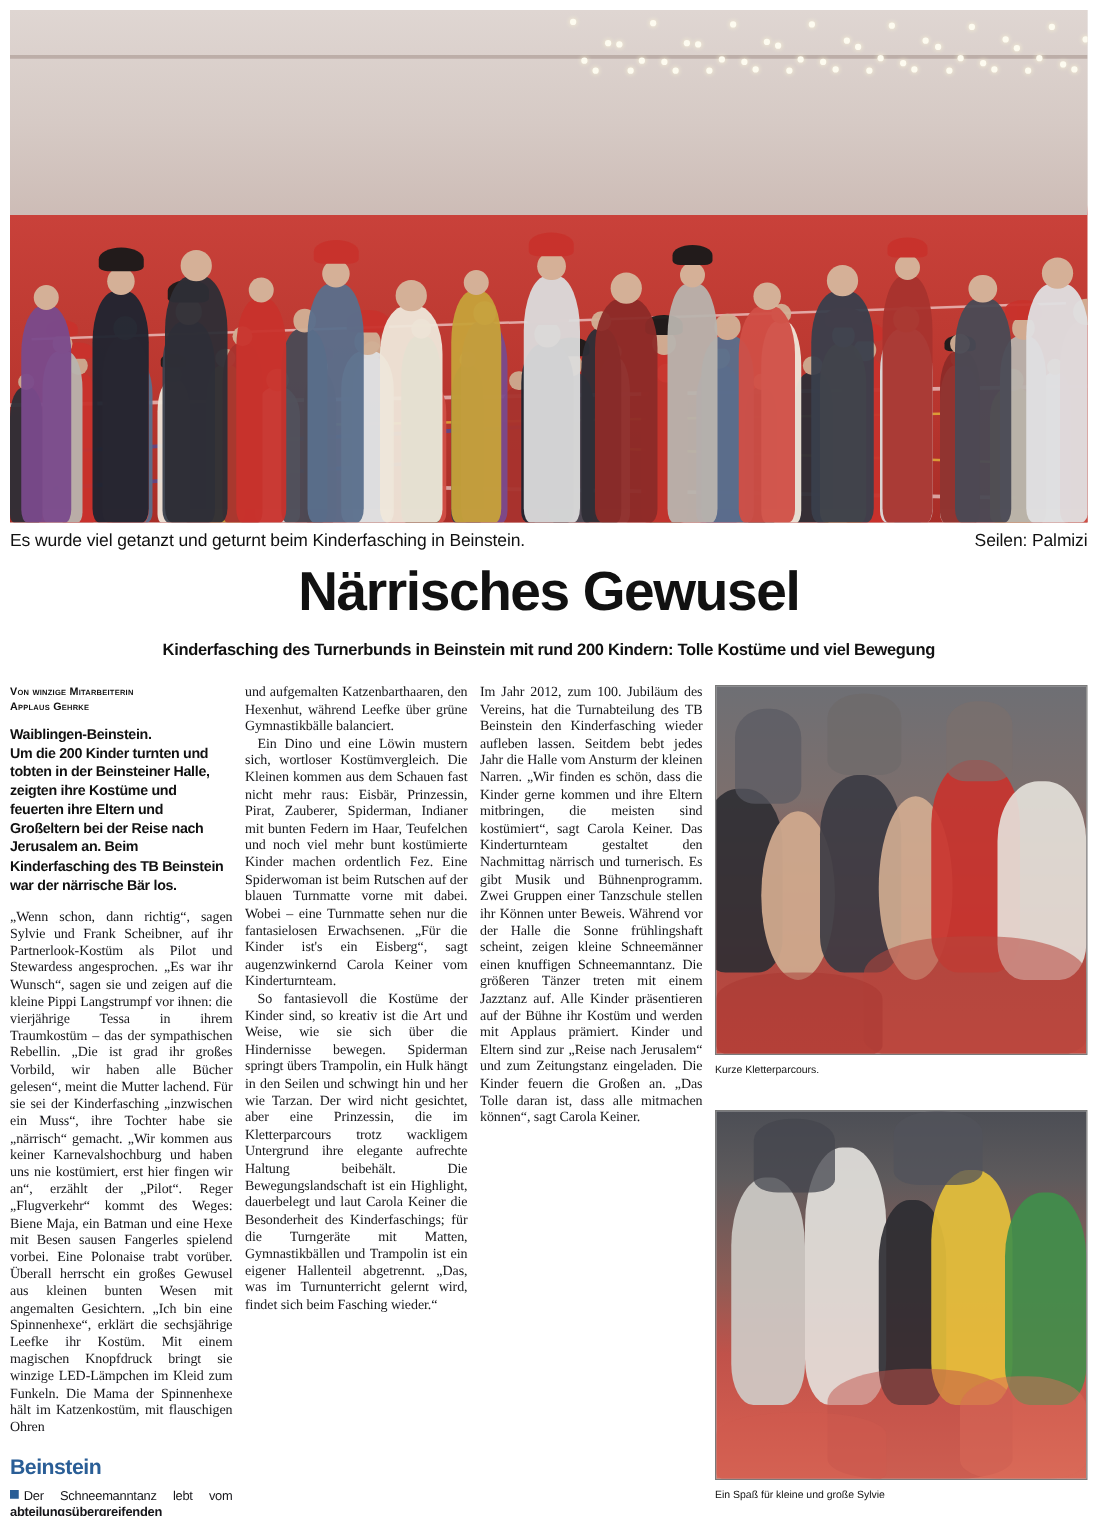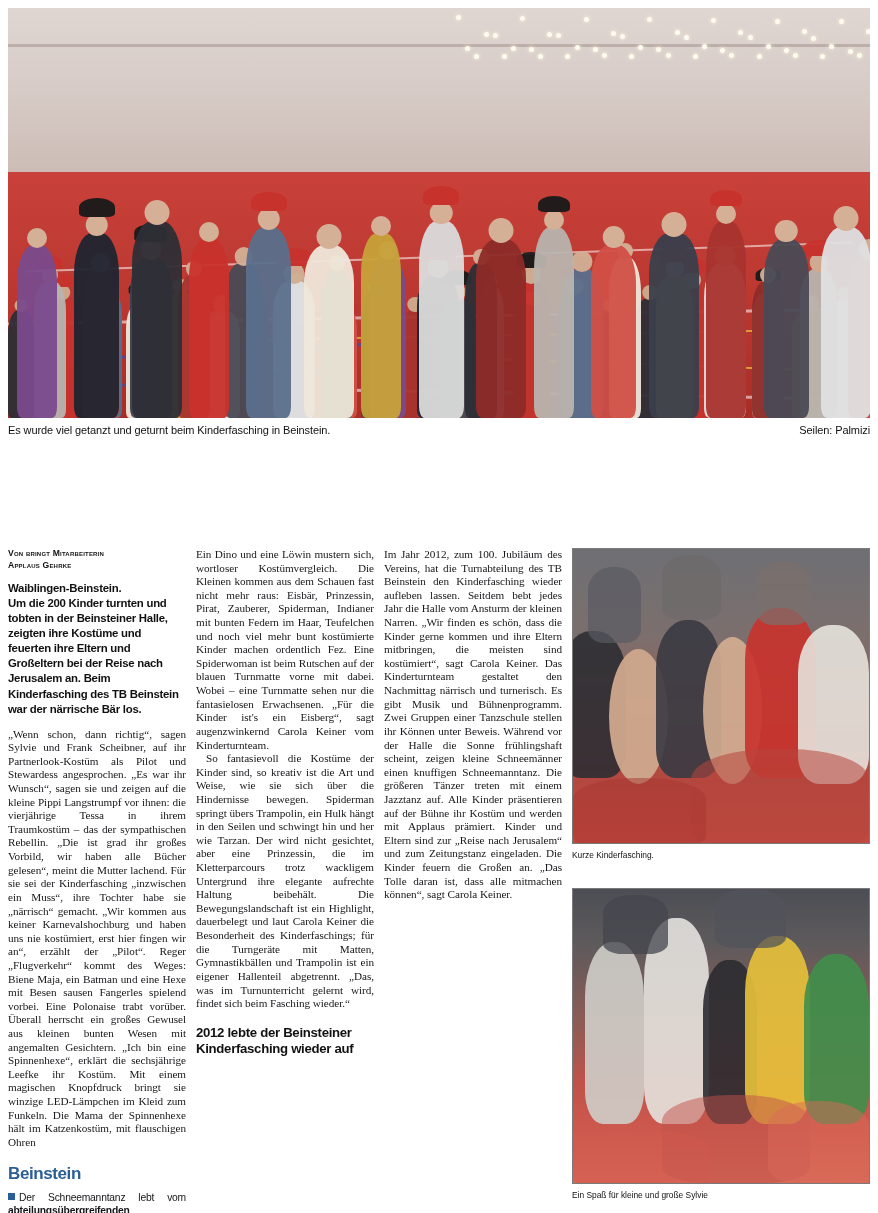--- a/index.html
+++ b/index.html
@@ -66,7 +66,7 @@
   }
   .caption, .credit{
     font-family:"Liberation Sans", sans-serif;
-    font-size:11px; color:#111; letter-spacing:-0.1px;
+    font-size:14px; color:#111; letter-spacing:-0.1px;
   }
 
   

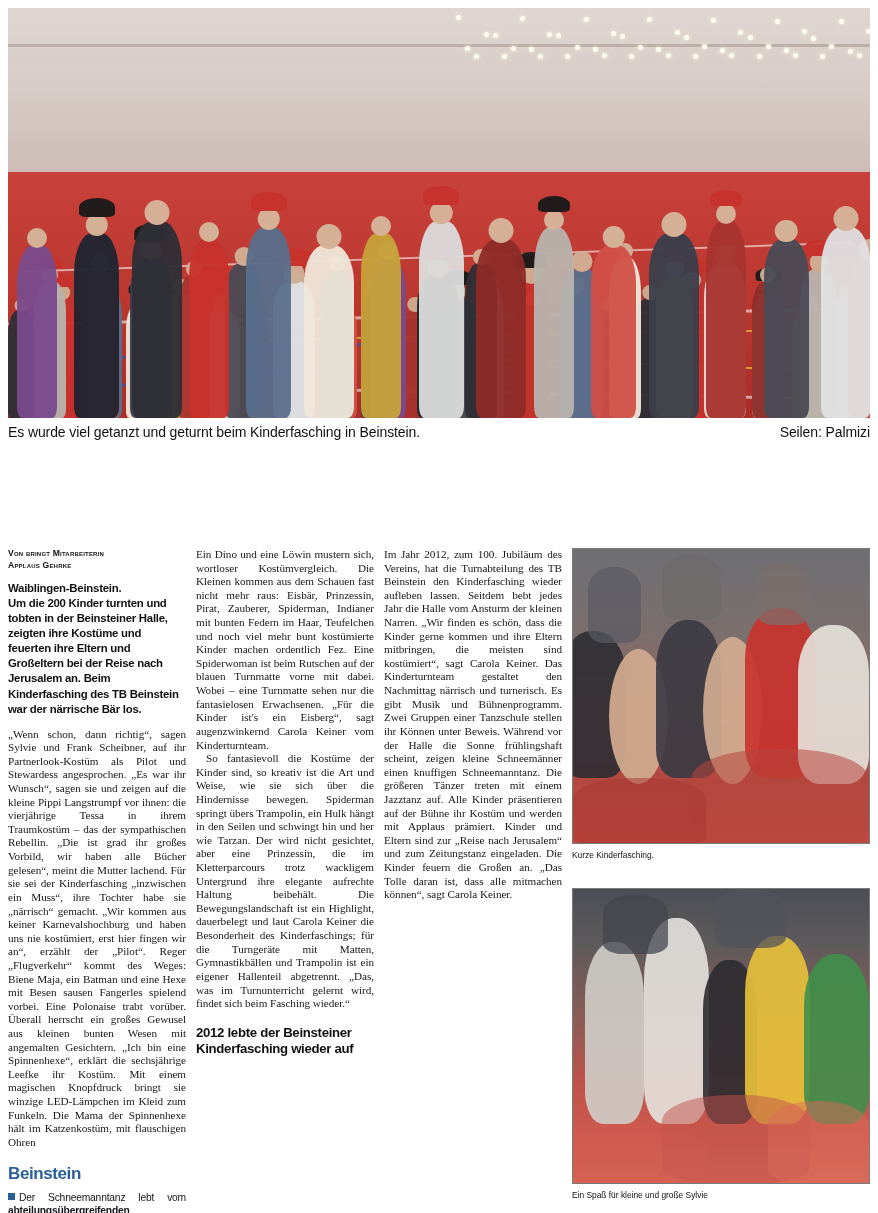--- a/index.html
+++ b/index.html
@@ -414,6 +414,7 @@
     <div class="credit">Seilen: Palmizi</div>
   </div>
 
+  <div class="headline">Närrisches Gewusel</div>
 
   <div class="col col1">
     <div class="byline">

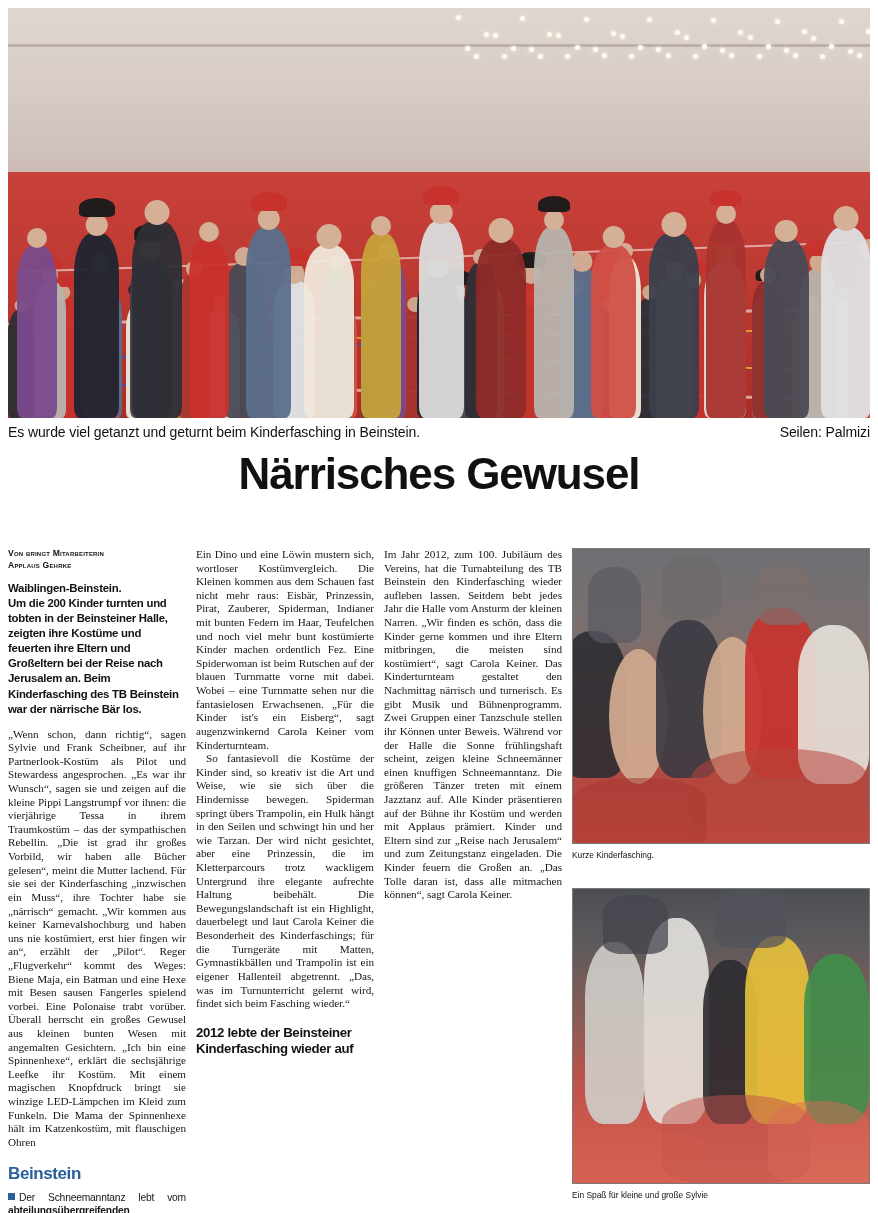--- a/index.html
+++ b/index.html
@@ -415,6 +415,7 @@
   </div>
 
   <div class="headline">Närrisches Gewusel</div>
+  <div class="subhead">Kinderfasching des Turnerbunds in Beinstein mit rund 200 Kindern: Tolle Kostüme und viel Bewegung</div>
 
   <div class="col col1">
     <div class="byline">

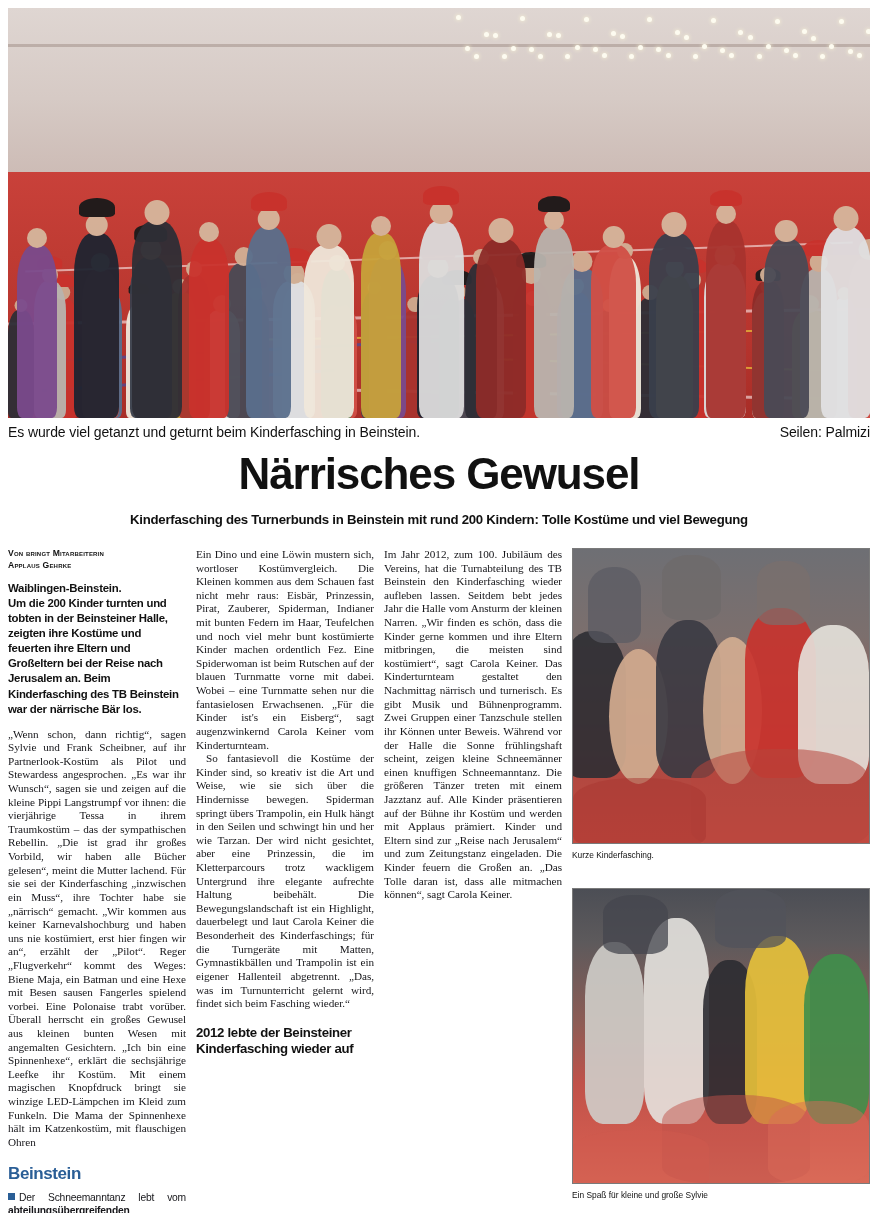--- a/index.html
+++ b/index.html
@@ -419,7 +419,7 @@
 
   <div class="col col1">
     <div class="byline">
-      <div>Von bringt Mitarbeiterin</div>
+      <div>Von winzige Mitarbeiterin</div>
       <div>Applaus Gehrke</div>
     </div>
     <div class="lead">

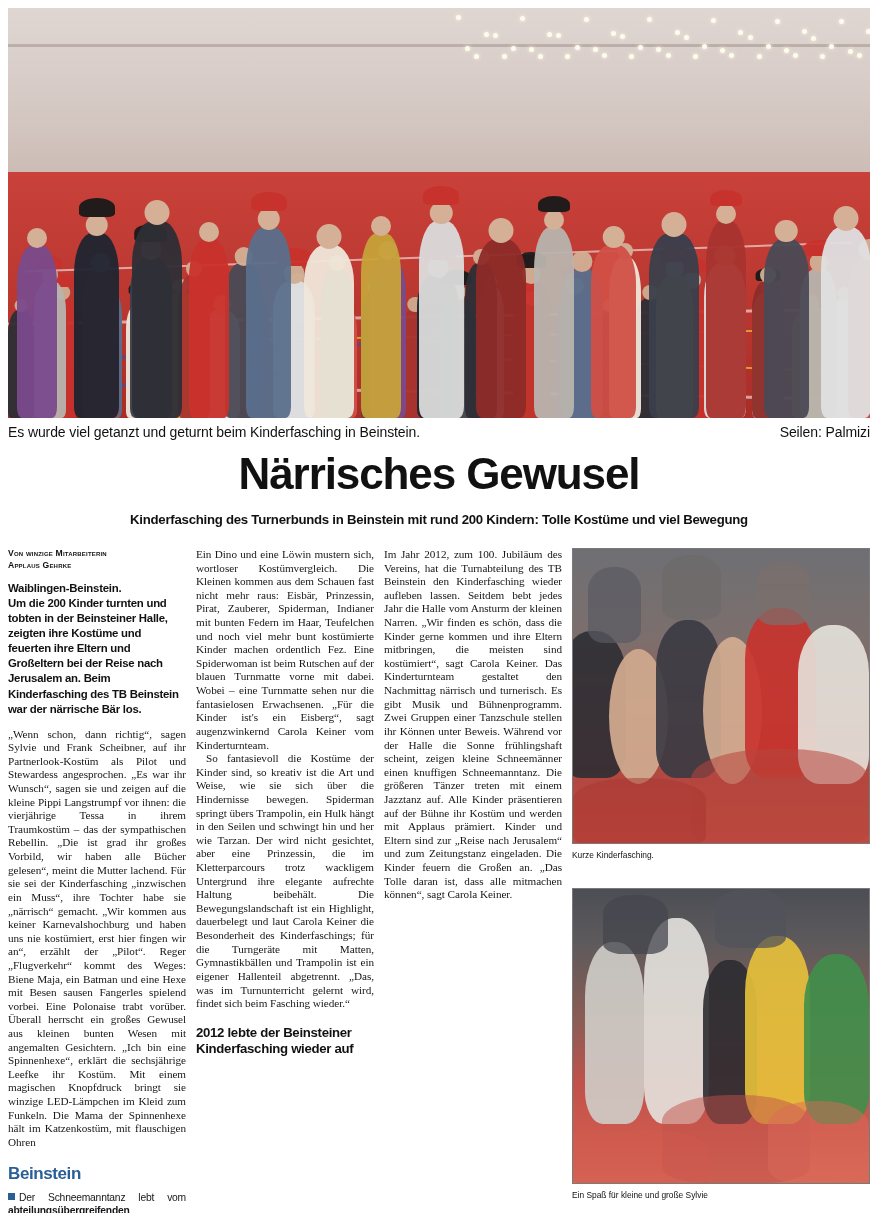--- a/index.html
+++ b/index.html
@@ -435,6 +435,7 @@
   </div>
 
   <div class="col col2">
+    <p class="body">und aufgemalten Katzenbarthaaren, den Hexenhut, während Leefke über grüne Gymnastikbälle balanciert.</p>
     <p class="body">Ein Dino und eine Löwin mustern sich, wortloser Kostümvergleich. Die Kleinen kommen aus dem Schauen fast nicht mehr raus: Eisbär, Prinzessin, Pirat, Zauberer, Spiderman, Indianer mit bunten Federn im Haar, Teufelchen und noch viel mehr bunt kostümierte Kinder machen ordentlich Fez. Eine Spiderwoman ist beim Rutschen auf der blauen Turnmatte vorne mit dabei. Wobei – eine Turnmatte sehen nur die fantasielosen Erwachsenen. „Für die Kinder ist's ein Eisberg“, sagt augenzwinkernd Carola Keiner vom Kinderturnteam.</p>
     <p class="body">So fantasievoll die Kostüme der Kinder sind, so kreativ ist die Art und Weise, wie sie sich über die Hindernisse bewegen. Spiderman springt übers Trampolin, ein Hulk hängt in den Seilen und schwingt hin und her wie Tarzan. Der wird nicht gesichtet, aber eine Prinzessin, die im Kletterparcours trotz wackligem Untergrund ihre elegante aufrechte Haltung beibehält. Die Bewegungslandschaft ist ein Highlight, dauerbelegt und laut Carola Keiner die Besonderheit des Kinderfaschings; für die Turngeräte mit Matten, Gymnastikbällen und Trampolin ist ein eigener Hallenteil abgetrennt. „Das, was im Turnunterricht gelernt wird, findet sich beim Fasching wieder.“</p>
     <div class="sub2">2012 lebte der Beinsteiner

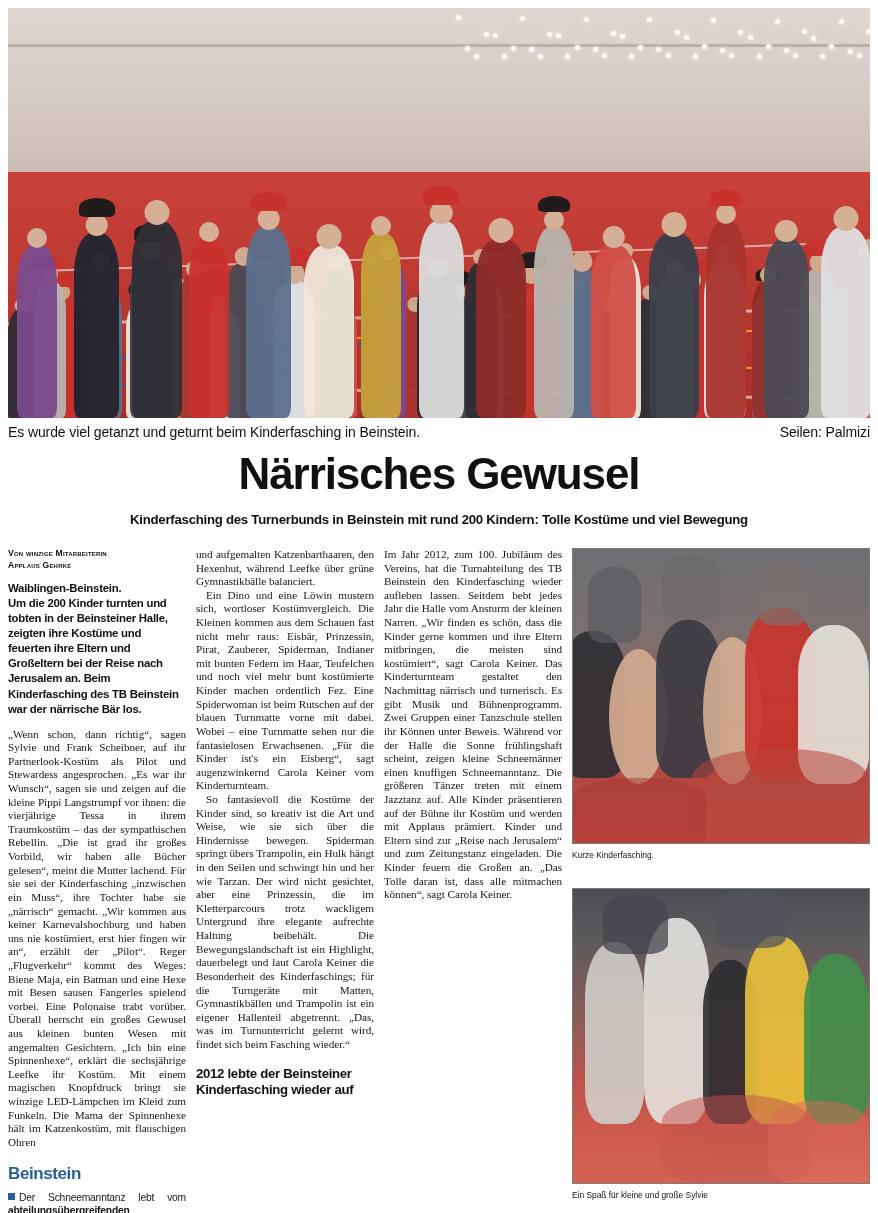--- a/index.html
+++ b/index.html
@@ -461,7 +461,7 @@
         <div class="blob" style="left: 0%; top: 78%; width: 45%; height: 24%; background: rgb(168, 53, 47); opacity: 0.5;"></div>
       </div>
   </div>
-  <div class="cap2">Kurze Kinderfasching.</div>
+  <div class="cap2">Kurze Kletterparcours.</div>
 
   <div class="photo3-wrap">
     <div class="ph ph3" id="ph3">

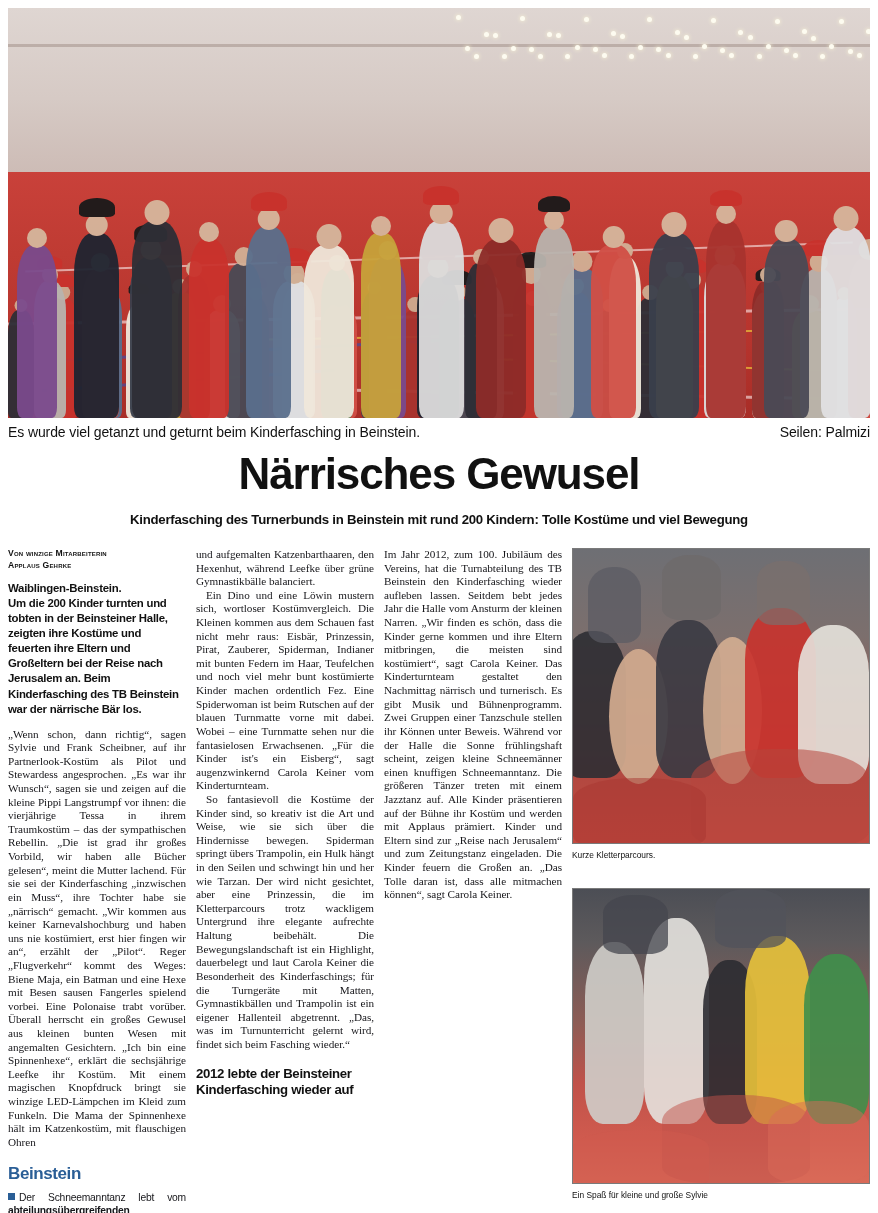--- a/index.html
+++ b/index.html
@@ -438,8 +438,6 @@
     <p class="body">und aufgemalten Katzenbarthaaren, den Hexenhut, während Leefke über grüne Gymnastikbälle balanciert.</p>
     <p class="body">Ein Dino und eine Löwin mustern sich, wortloser Kostümvergleich. Die Kleinen kommen aus dem Schauen fast nicht mehr raus: Eisbär, Prinzessin, Pirat, Zauberer, Spiderman, Indianer mit bunten Federn im Haar, Teufelchen und noch viel mehr bunt kostümierte Kinder machen ordentlich Fez. Eine Spiderwoman ist beim Rutschen auf der blauen Turnmatte vorne mit dabei. Wobei – eine Turnmatte sehen nur die fantasielosen Erwachsenen. „Für die Kinder ist's ein Eisberg“, sagt augenzwinkernd Carola Keiner vom Kinderturnteam.</p>
     <p class="body">So fantasievoll die Kostüme der Kinder sind, so kreativ ist die Art und Weise, wie sie sich über die Hindernisse bewegen. Spiderman springt übers Trampolin, ein Hulk hängt in den Seilen und schwingt hin und her wie Tarzan. Der wird nicht gesichtet, aber eine Prinzessin, die im Kletterparcours trotz wackligem Untergrund ihre elegante aufrechte Haltung beibehält. Die Bewegungslandschaft ist ein Highlight, dauerbelegt und laut Carola Keiner die Besonderheit des Kinderfaschings; für die Turngeräte mit Matten, Gymnastikbällen und Trampolin ist ein eigener Hallenteil abgetrennt. „Das, was im Turnunterricht gelernt wird, findet sich beim Fasching wieder.“</p>
-    <div class="sub2">2012 lebte der Beinsteiner
-Kinderfasching wieder auf</div>
   </div>
 
   <div class="col col3">

